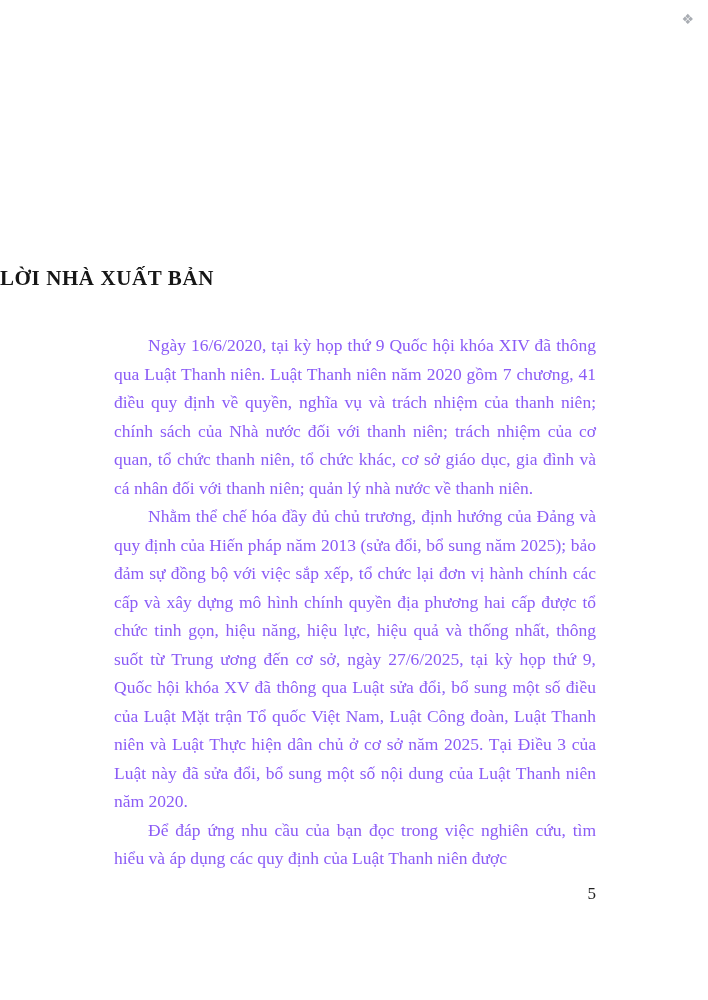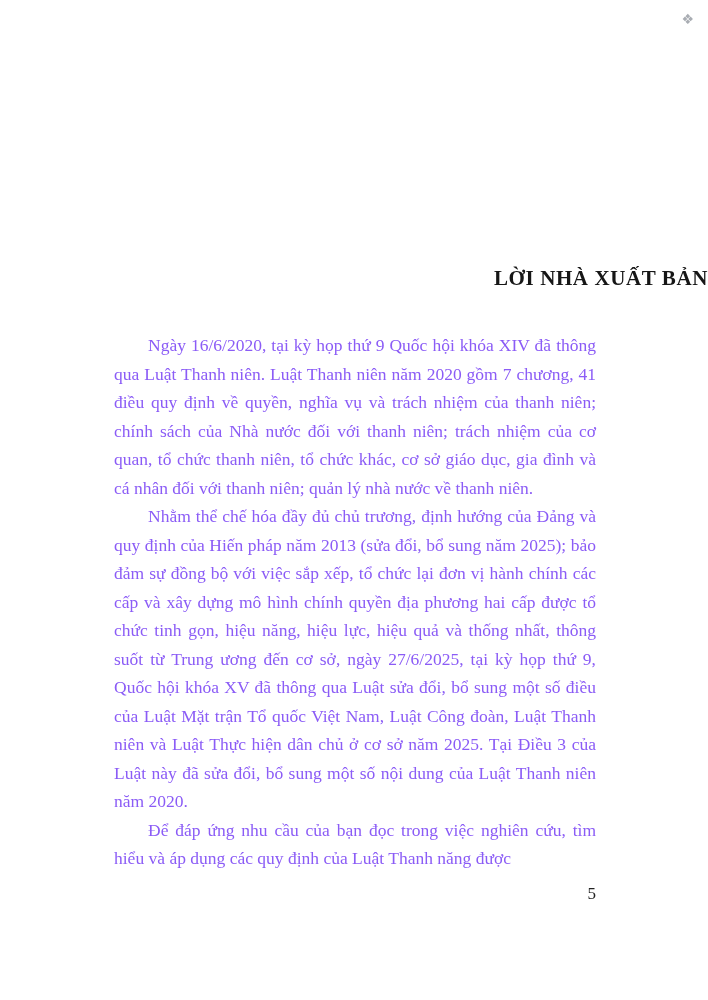--- a/index.html
+++ b/index.html
@@ -29,7 +29,7 @@
   .title {
     margin: 0;
     padding-top: 266px;
-    text-align: right;
+    text-align: left;
     font-size: 21px;
     font-weight: bold;
     letter-spacing: 0.6px;

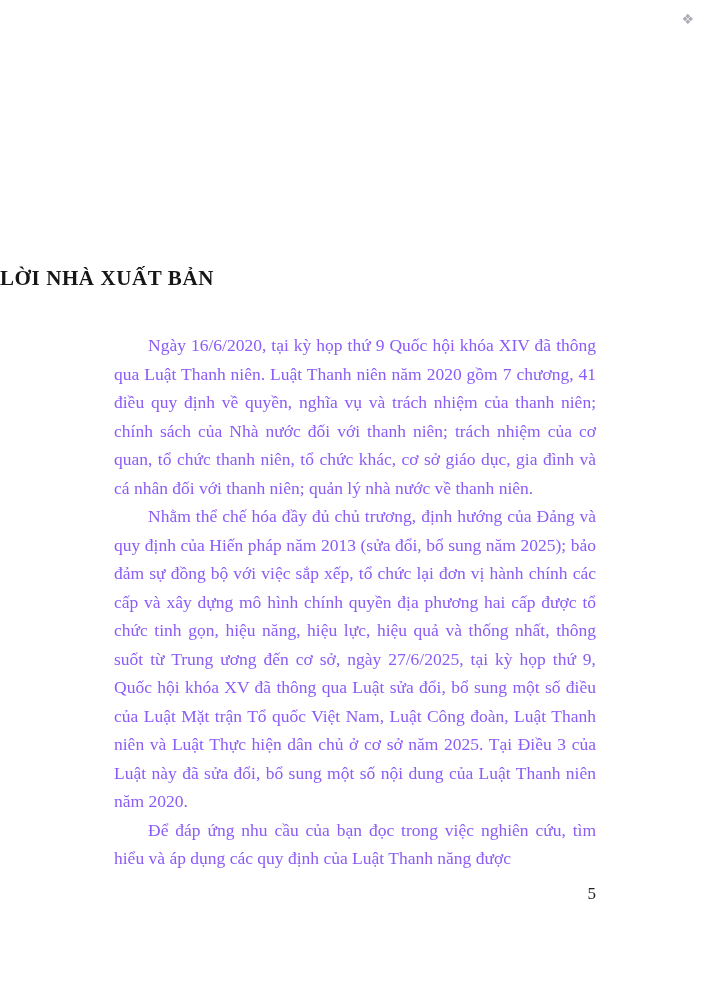--- a/index.html
+++ b/index.html
@@ -66,7 +66,7 @@
   <div class="body-text">
     <p>Ngày 16/6/2020, tại kỳ họp thứ 9 Quốc hội khóa XIV đã thông qua Luật Thanh niên. Luật Thanh niên năm 2020 gồm 7 chương, 41 điều quy định về quyền, nghĩa vụ và trách nhiệm của thanh niên; chính sách của Nhà nước đối với thanh niên; trách nhiệm của cơ quan, tổ chức thanh niên, tổ chức khác, cơ sở giáo dục, gia đình và cá nhân đối với thanh niên; quản lý nhà nước về thanh niên.</p>
     <p>Nhằm thể chế hóa đầy đủ chủ trương, định hướng của Đảng và quy định của Hiến pháp năm 2013 (sửa đổi, bổ sung năm 2025); bảo đảm sự đồng bộ với việc sắp xếp, tổ chức lại đơn vị hành chính các cấp và xây dựng mô hình chính quyền địa phương hai cấp được tổ chức tinh gọn, hiệu năng, hiệu lực, hiệu quả và thống nhất, thông suốt từ Trung ương đến cơ sở, ngày 27/6/2025, tại kỳ họp thứ 9, Quốc hội khóa XV đã thông qua Luật sửa đổi, bổ sung một số điều của Luật Mặt trận Tổ quốc Việt Nam, Luật Công đoàn, Luật Thanh niên và Luật Thực hiện dân chủ ở cơ sở năm 2025. Tại Điều 3 của Luật này đã sửa đổi, bổ sung một số nội dung của Luật Thanh niên năm 2020.</p>
-    <p>Để đáp ứng nhu cầu của bạn đọc trong việc nghiên cứu, tìm hiểu và áp dụng các quy định của Luật Thanh năng được</p>
+    <p>Để đáp ứng nhu cầu của bạn đọc trong việc nghiên cứu, tìm hiểu và áp dụng các quy định của Luật Thanh niên được</p>
   </div>
 
   <div class="page-number">5</div>

